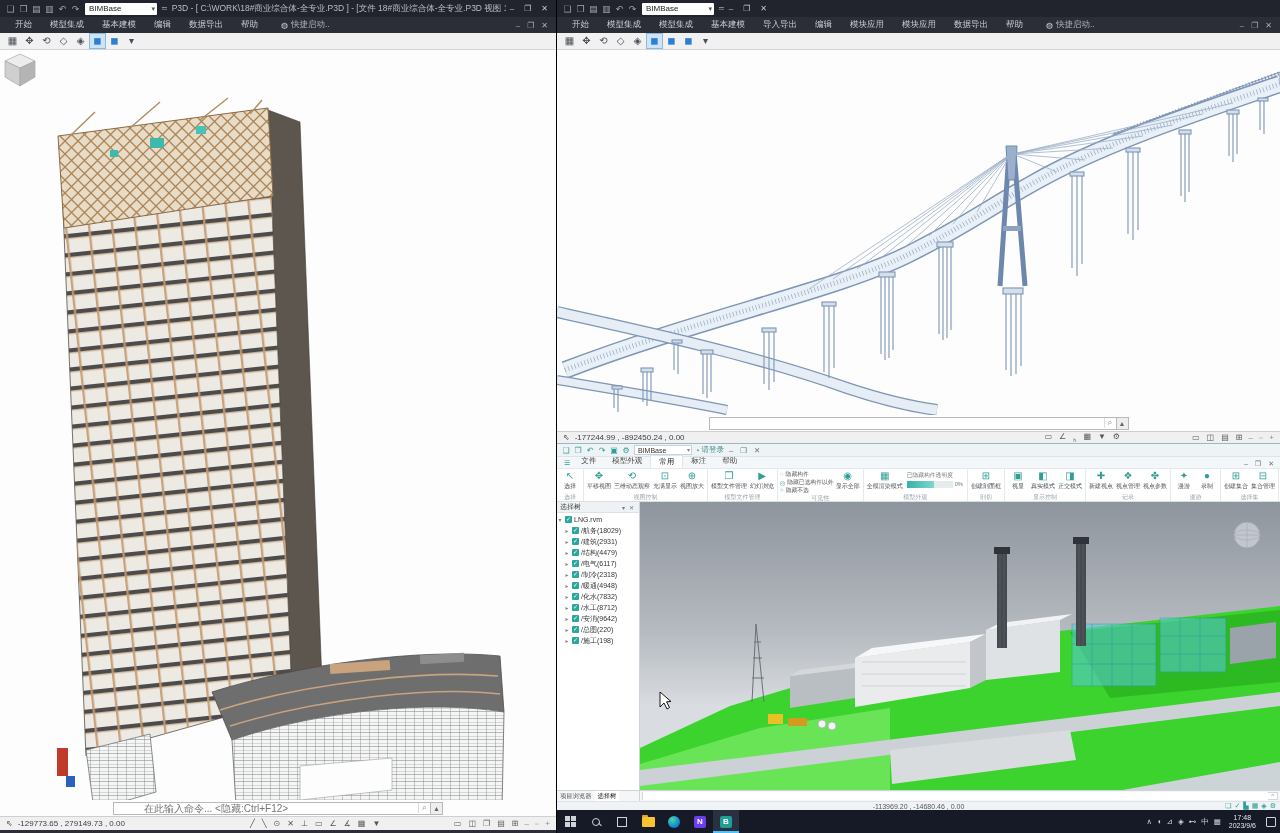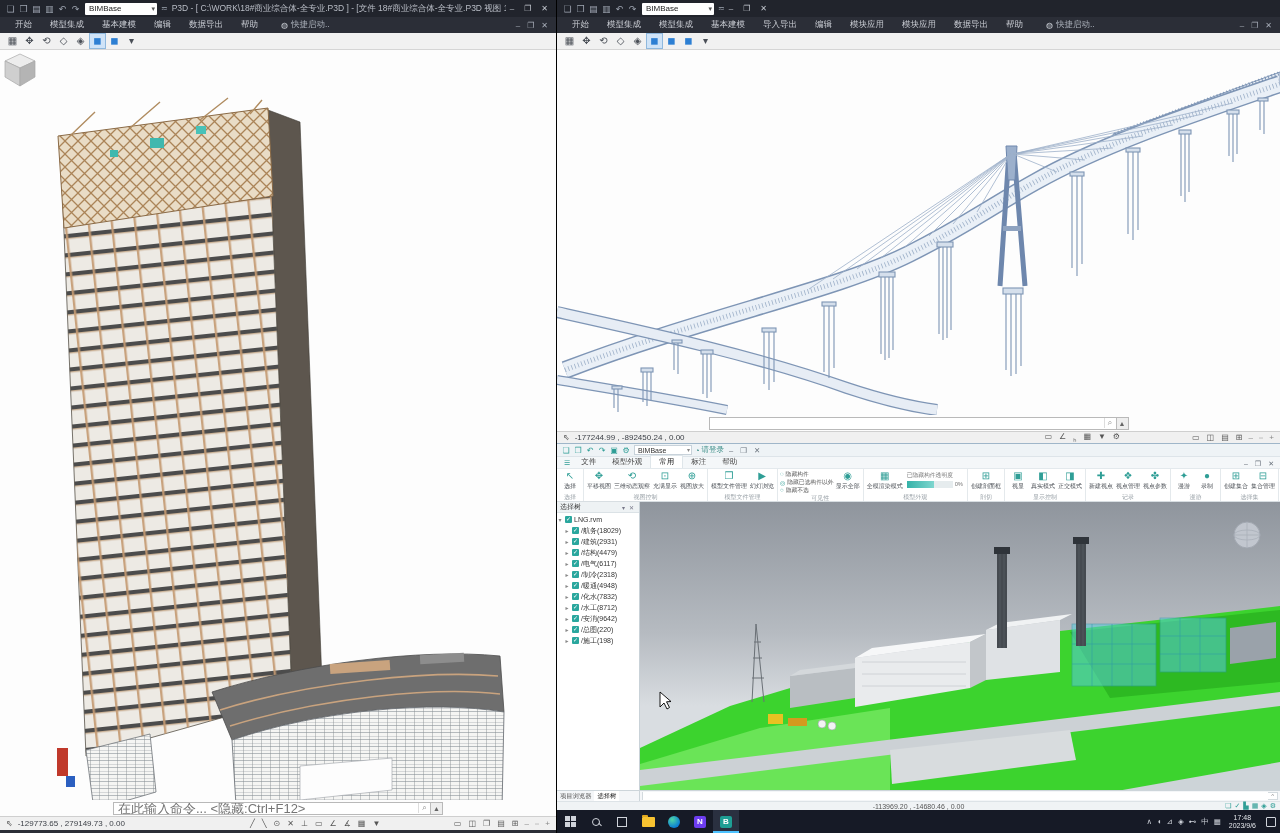--- a/index.html
+++ b/index.html
@@ -444,7 +444,7 @@
     </div>
     <div class="l-mbar">
       <span class="ham">☰</span>
-      <span id="lt-menus" style="display:flex;align-items:center;">
+      <span id="lt-menus" style="display:flex;align-items:flex-start;">
           <span class="l-mi">文件</span>
           <span class="l-mi">模型外观</span>
           <span class="l-mi active">常用</span>

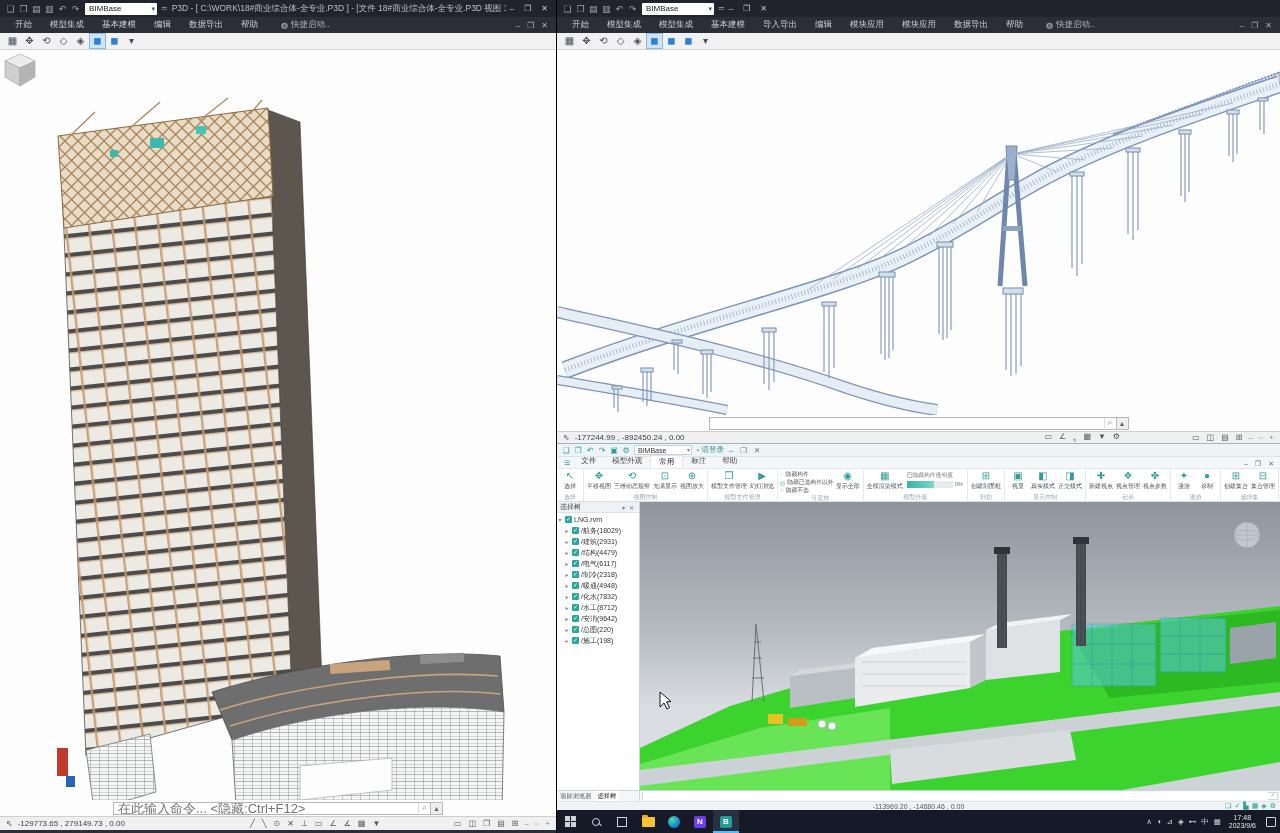--- a/index.html
+++ b/index.html
@@ -33,7 +33,7 @@
   .viewport svg{position:absolute;left:0;top:0;}
   .cmdband{height:16px;background:#fdfdfd;display:flex;justify-content:center;align-items:center;flex:none;}
   .cmdbox{width:330px;height:13px;border:1px solid #b9b9b9;background:#fff;display:flex;align-items:center;}
-  .cmdbox input{flex:1;border:none;outline:none;font-size:13px;color:#888;padding:0 4px;height:11px;background:transparent;}
+  .cmdbox input{flex:1;border:none;outline:none;font-size:10px;color:#888;padding:0 4px;height:11px;background:transparent;margin-left:26px;}
   .cmdbox .mag{width:12px;text-align:center;color:#777;font-size:8px;border-left:1px solid #ddd;}
   .cmdbox .up{width:12px;text-align:center;color:#666;font-size:7px;border-left:1px solid #bbb;background:#eee;height:100%;line-height:12px;}
   .statusbar{height:14px;background:#f0f0f0;border-top:1px solid #cfcfcf;display:flex;align-items:center;font-size:8px;color:#3b3f46;padding:0 4px;gap:3px;flex:none;}

